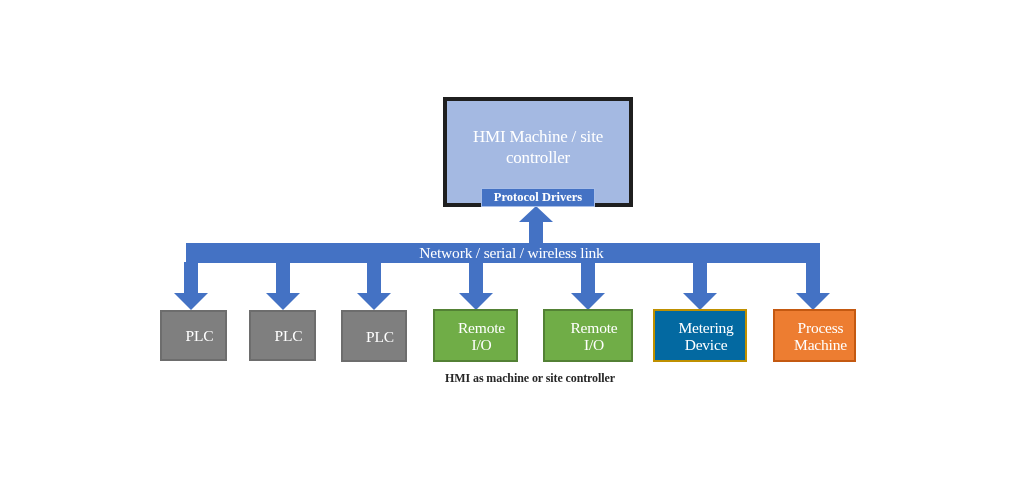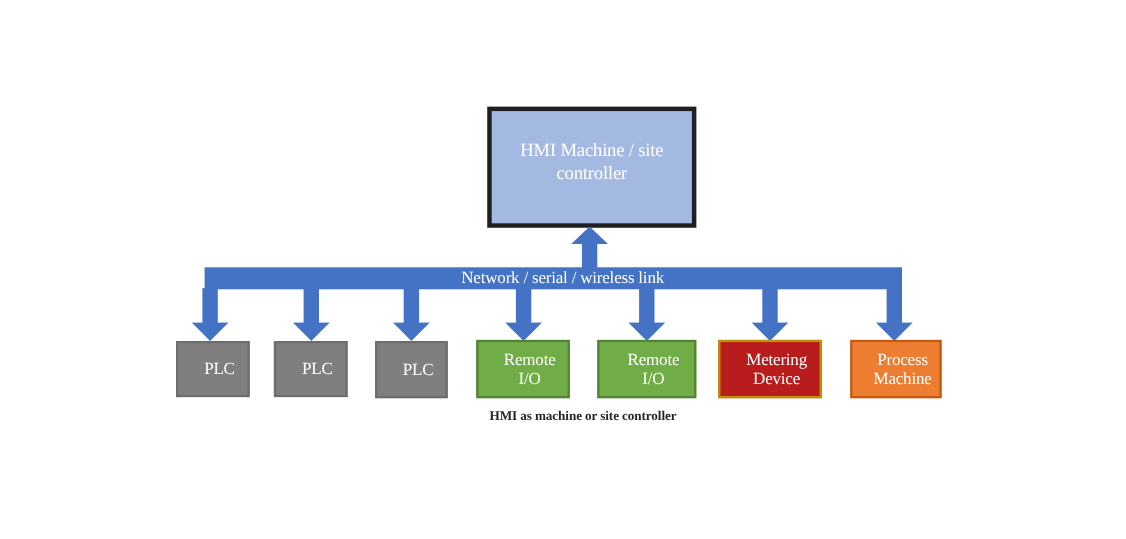--- a/index.html
+++ b/index.html
@@ -100,6 +100,9 @@
 controller</div>
   </div>
 
+  <div class="abs protocol-box" style="background-color: rgb(68, 114, 196); border-color: rgb(168, 190, 232);">
+    <span class="protocol-label">Protocol Drivers</span>
+  </div>
 
   <div>
     <div class="stem abs up-stem" style="background-color: rgb(68, 114, 196);"></div>

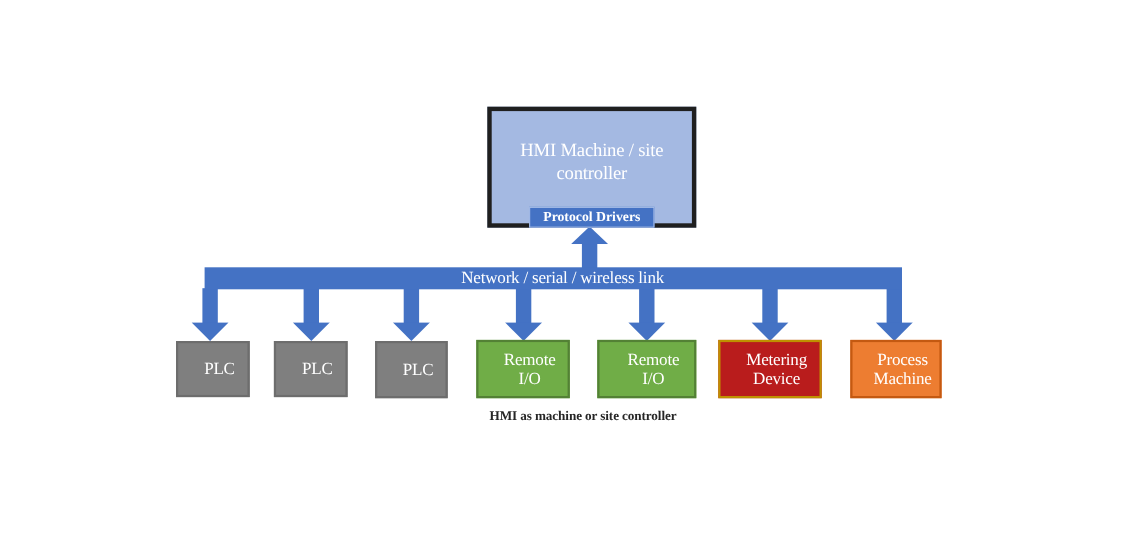--- a/index.html
+++ b/index.html
@@ -159,7 +159,7 @@
     <span>Remote
 I/O</span>
   </div>
-  <div class="abs device d6" style="background-color: #b91c1c; border-color: rgb(191, 144, 0);">
+  <div class="abs device d6" style="background-color: #0369a1; border-color: rgb(191, 144, 0);">
     <span>Metering
 Device</span>
   </div>

